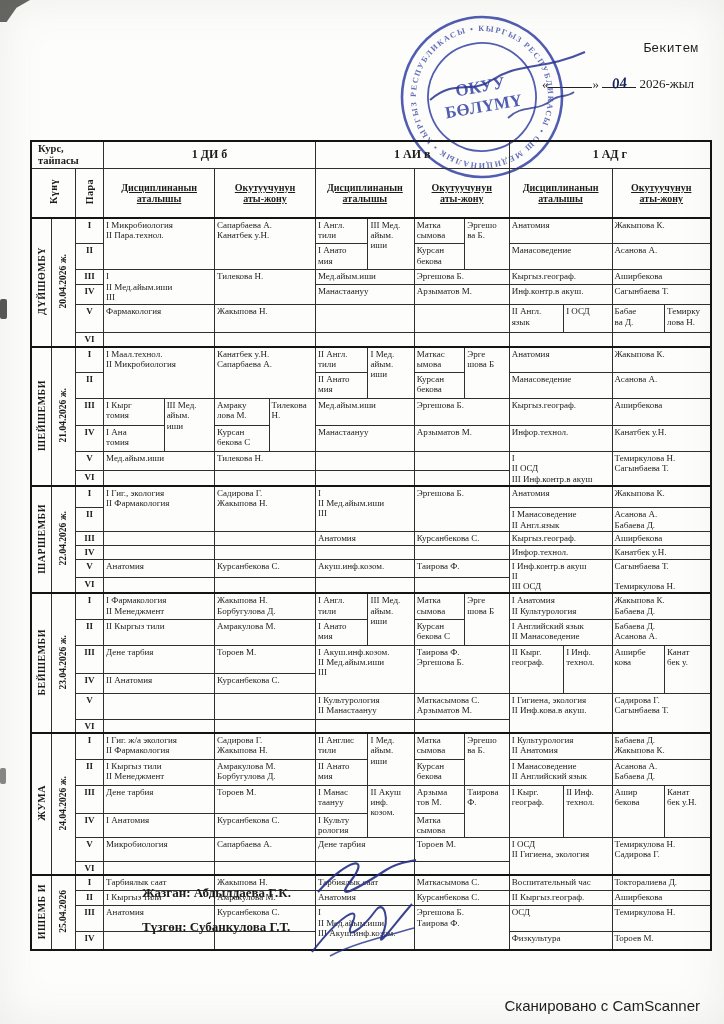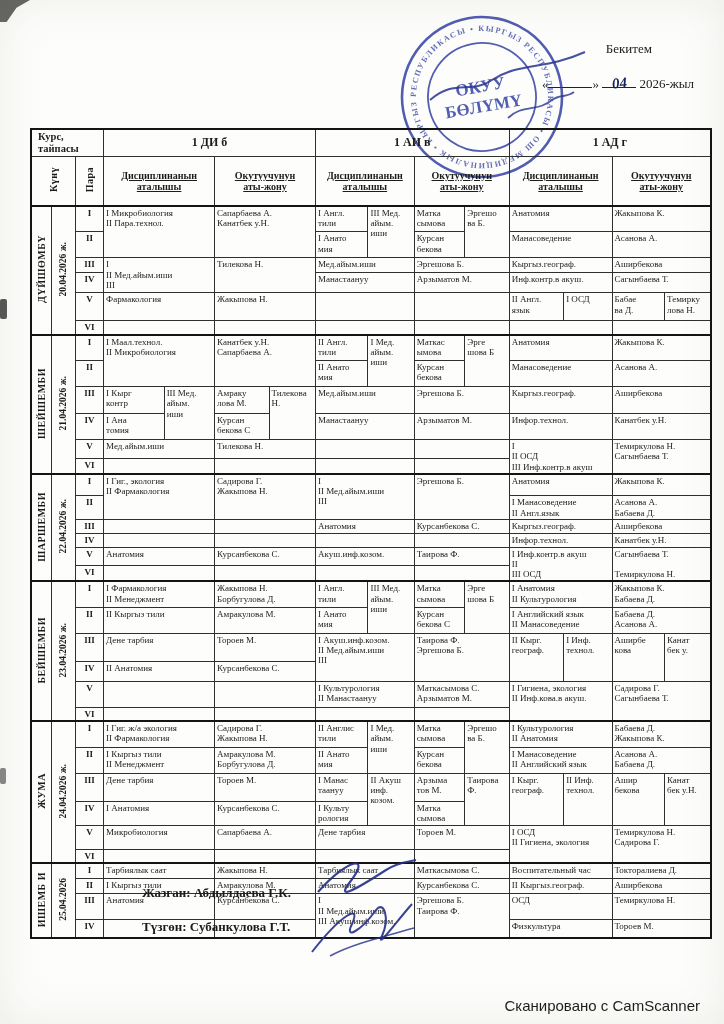--- a/index.html
+++ b/index.html
@@ -15,7 +15,7 @@
   
   .approval{position:absolute;top:40px;right:26px;width:420px;text-align:right;
         font-size:13px;line-height:1.45;}
-  .approval .l1{margin-right:46px;}
+  .approval .l1{font-family:Liberation Mono, monospace;}
   .approval .l3{margin-right:10px;}
   .dateline{margin-top:16px;margin-right:4px;font-size:13px;}
   .blank{display:inline-block;border-bottom:1px solid #222;height:12px;vertical-align:baseline;}

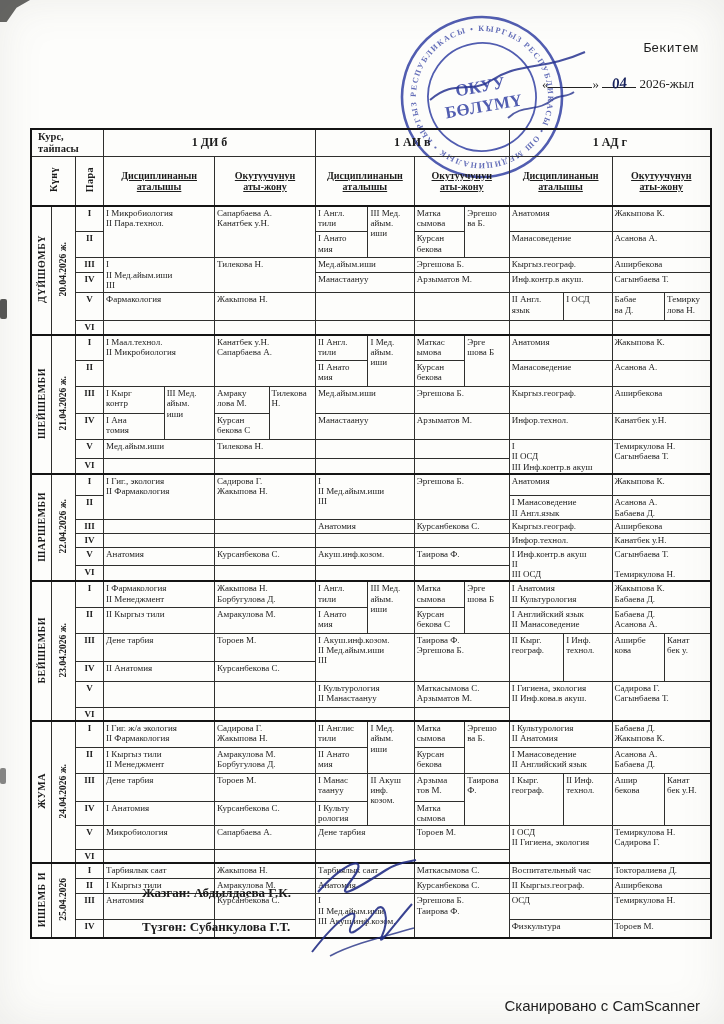--- a/index.html
+++ b/index.html
@@ -27,7 +27,7 @@
   .sig-overlay{position:absolute;left:0;top:0;pointer-events:none;}
 
   
-  .sched-wrap{position:absolute;left:30px;top:128px;}
+  .sched-wrap{position:absolute;left:30px;top:140px;}
   table.sched{border-collapse:collapse;table-layout:fixed;width:682px;border:2px solid #141414;}
   table.sched th,table.sched td{border:1px solid #2f2f2d;padding:1px 2px;vertical-align:top;
         font-size:9px;line-height:1.14;white-space:pre-line;overflow:hidden;word-wrap:break-word;}

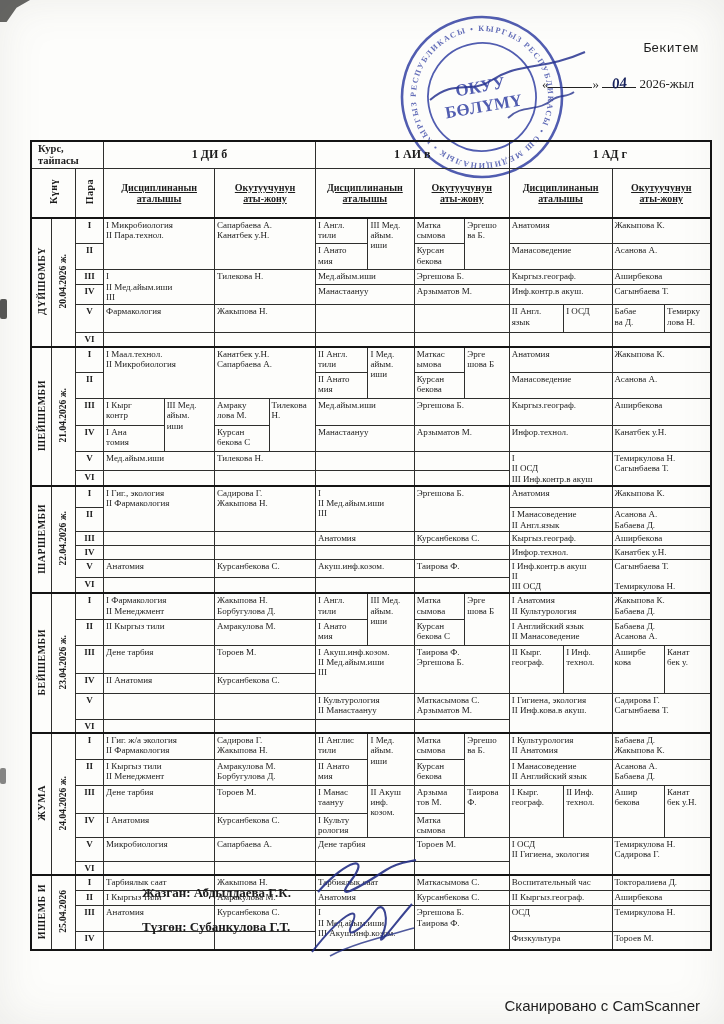--- a/index.html
+++ b/index.html
@@ -232,7 +232,7 @@
           <tr style="height: 27px;">
             <td class="para">III</td>
             <td>I Кырг
-контр</td>
+томия</td>
             <td rowspan="2">III Мед.
 айым.
 иши</td>

